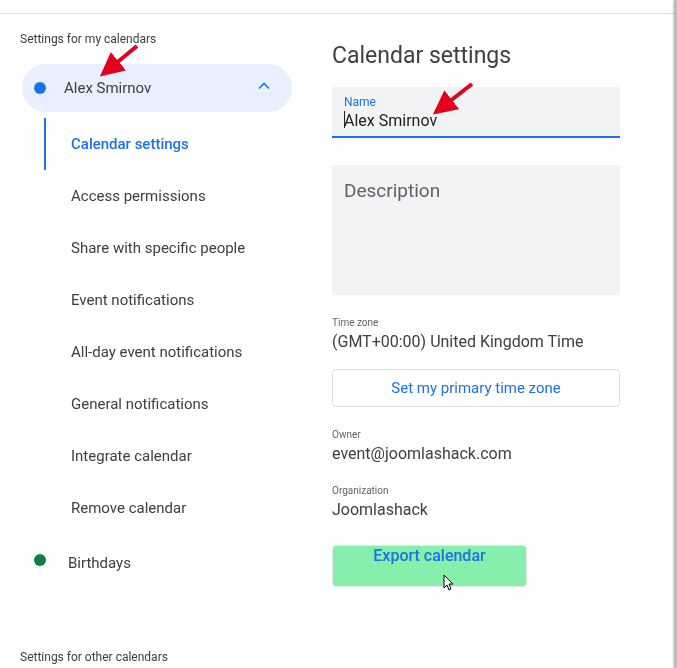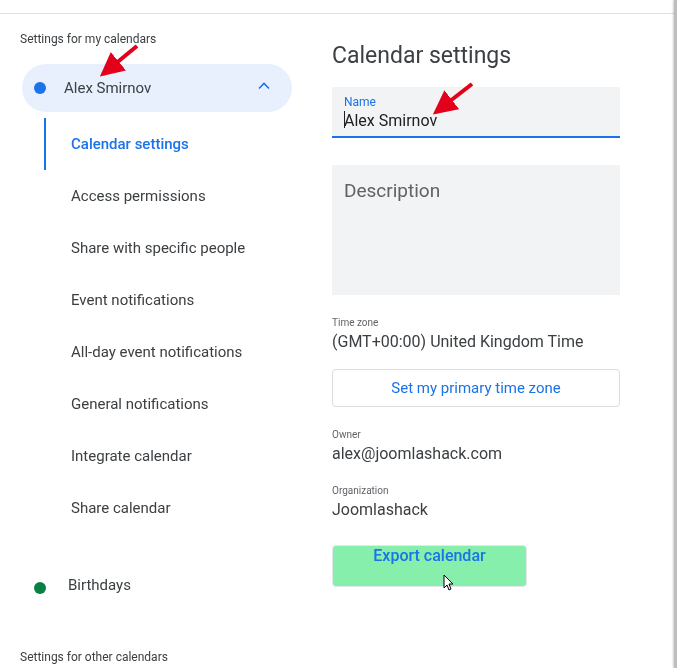--- a/index.html
+++ b/index.html
@@ -107,7 +107,7 @@
 
     <div class="field">
       <div class="flbl">Owner</div>
-      <div class="fval">alex@joomlashack.com</div>
+      <div class="fval">event@joomlashack.com</div>
     </div>
 
     <div class="field">

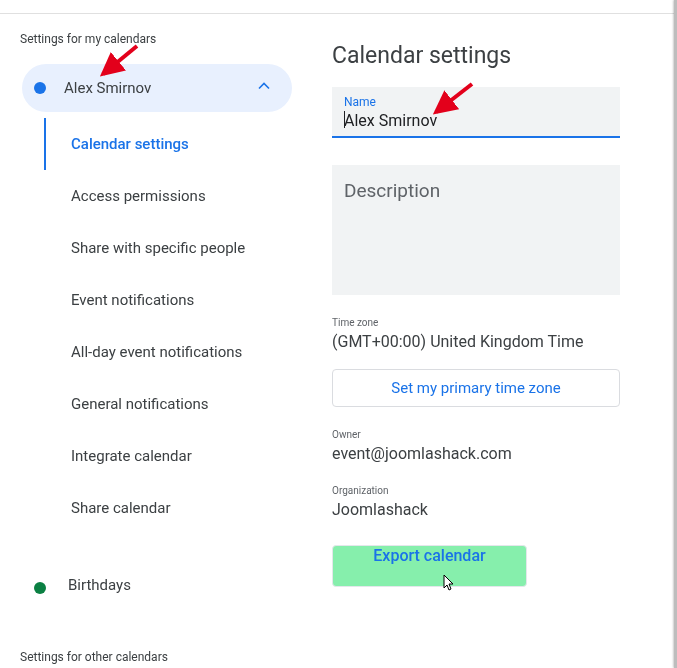--- a/index.html
+++ b/index.html
@@ -71,7 +71,7 @@
       <div class="item">All-day event notifications</div>
       <div class="item">General notifications</div>
       <div class="item">Integrate calendar</div>
-      <div class="item">Share calendar</div>
+      <div class="item">Remove calendar</div>
     </div>
 
     <div class="calitem">

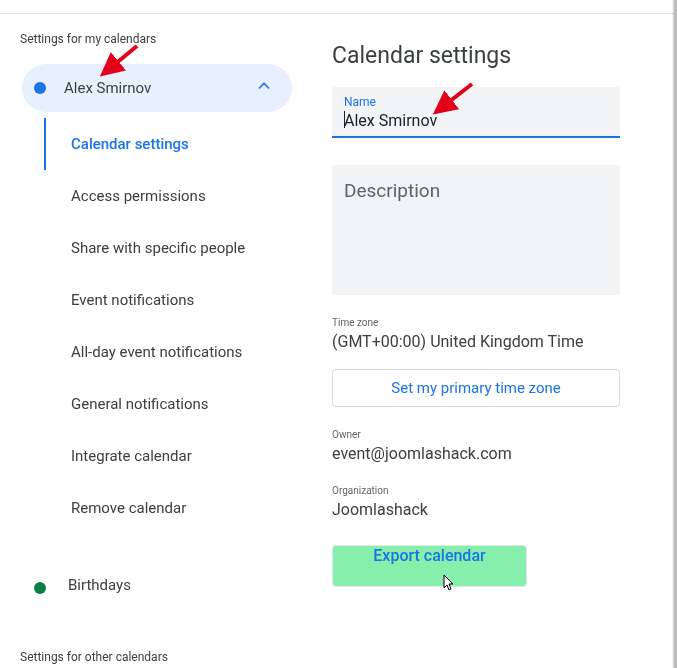--- a/index.html
+++ b/index.html
@@ -17,7 +17,7 @@
     .subnav { margin: 6px 0 0 24px; border-left: 1px solid transparent; width: 255px; }
     .subnav .item { height: 52px; display: flex; align-items: center; padding-left: 25px; font-size: 15px; color: #3c4043; cursor: pointer; border-left: 2px solid transparent; margin-left: -1px; }
     .subnav .item.active { color: #1a73e8; font-weight: 500; border-left: 2px solid #1a73e8; }
-    .calitem { display: flex; align-items: flex-end; margin: 20px 0 0 14px; cursor: pointer; height: 40px; }
+    .calitem { display: flex; align-items: flex-start; margin: 20px 0 0 14px; cursor: pointer; height: 40px; }
     .calitem .dot { width: 12px; height: 12px; border-radius: 50%; background: #0b8043; margin-right: 22px; }
     .calitem .label { font-size: 15px; color: #3c4043; }
     .section-title.lower { margin-top: 56px; }

